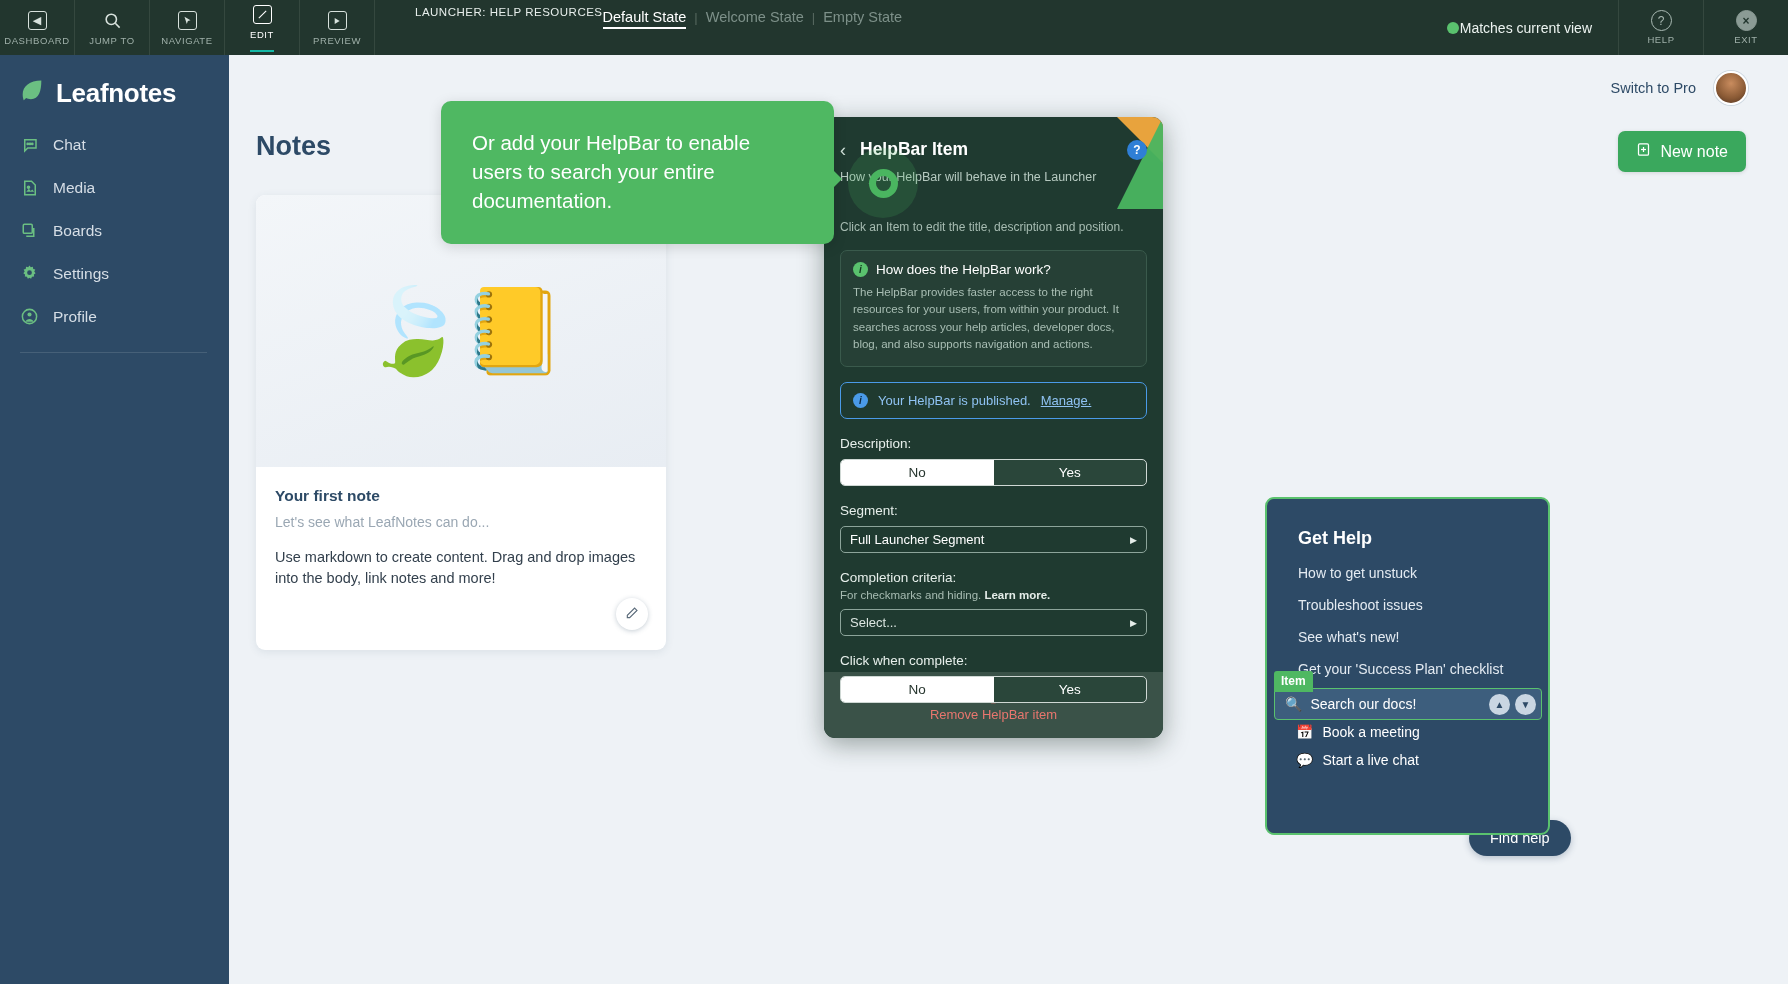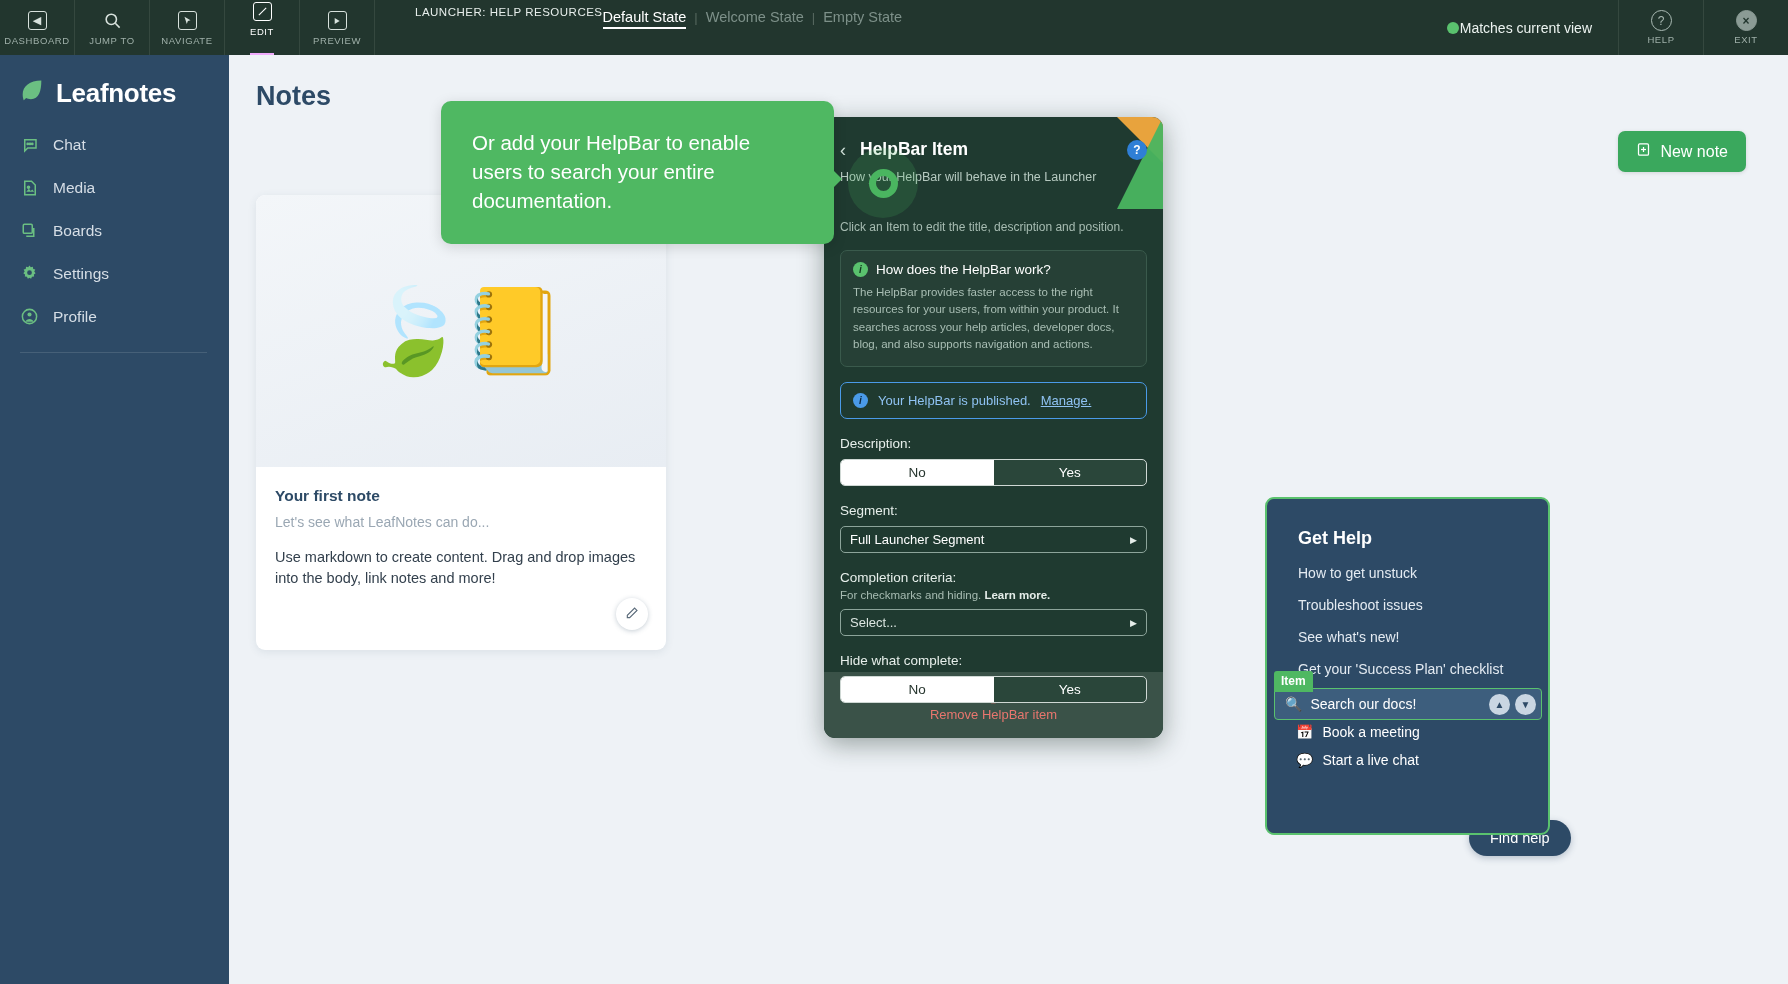--- a/index.html
+++ b/index.html
@@ -37,7 +37,7 @@
     font-size: 9.5px; letter-spacing: .6px;
     color: #9fb0a9; text-transform: uppercase;
   }
-  .tool-btn.active .tb-label { color: #ffffff; border-bottom: 2px solid #f0abfc; padding-bottom: 16px; }
+  .tool-btn.active .tb-label { color: #ffffff; border-bottom: 2px solid #14b8a6; padding-bottom: 10px; }
   .tool-btn.active .tb-ico { color: #ffffff; }
 
   .tb-box {

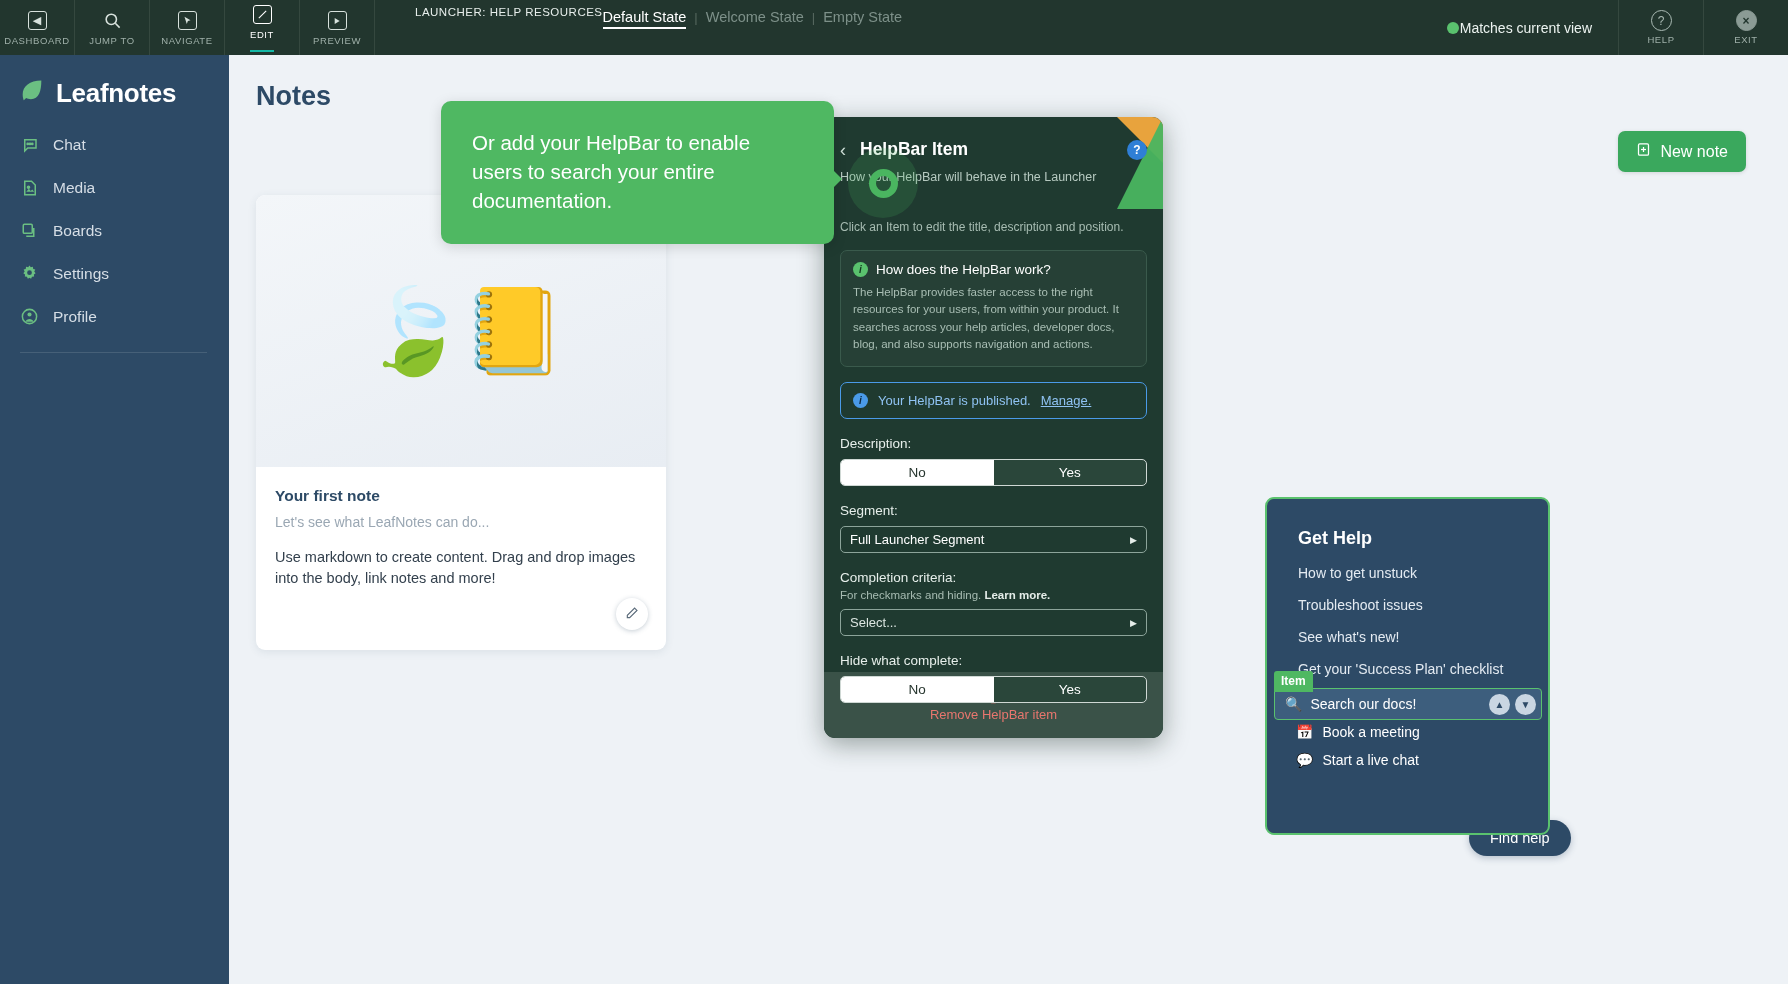--- a/index.html
+++ b/index.html
@@ -485,6 +485,10 @@
 </div>
 
 <div id="main">
+  <div id="main-top">
+    <span id="switch-pro">Switch to Pro</span>
+    <span id="avatar"></span>
+  </div>
 
   <div id="page-title">Notes</div>
 

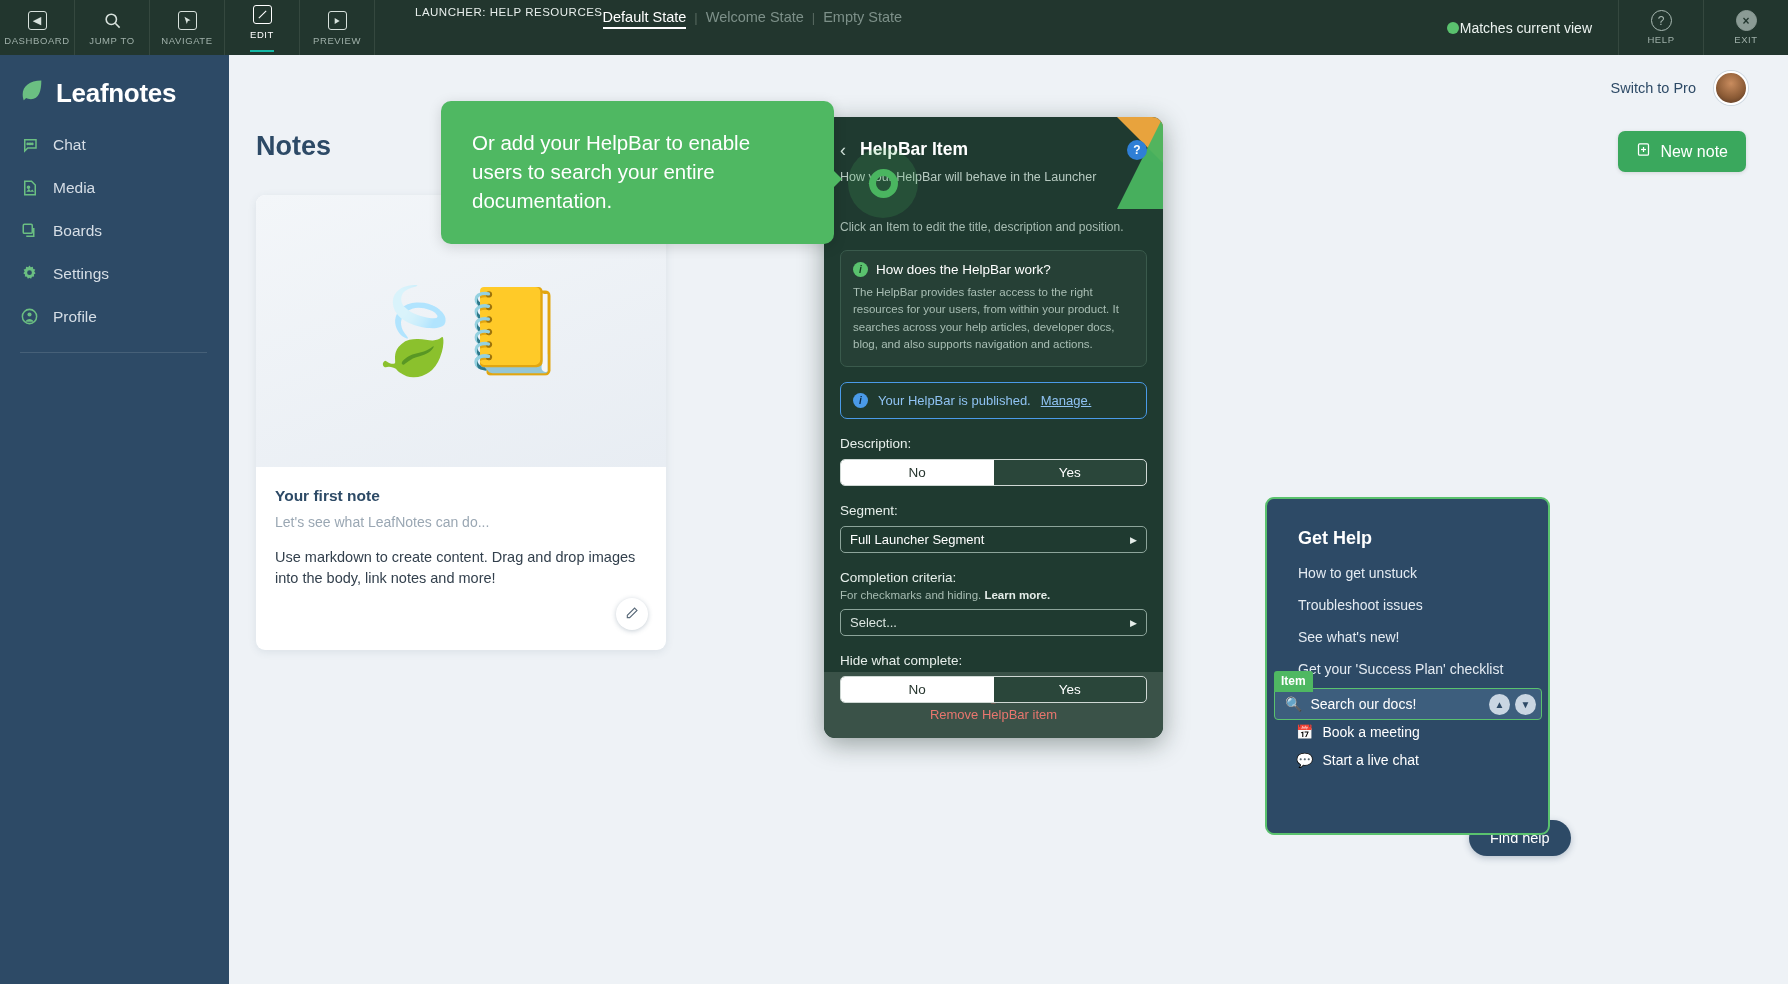--- a/index.html
+++ b/index.html
@@ -571,7 +571,7 @@
       <span class="caret">▶</span>
     </div>
 
-    <div class="hb-label">Hide what complete:</div>
+    <div class="hb-label">Click when complete:</div>
     <div class="seg-toggle">
       <div class="seg-half on">No</div>
       <div class="seg-half off">Yes</div>

